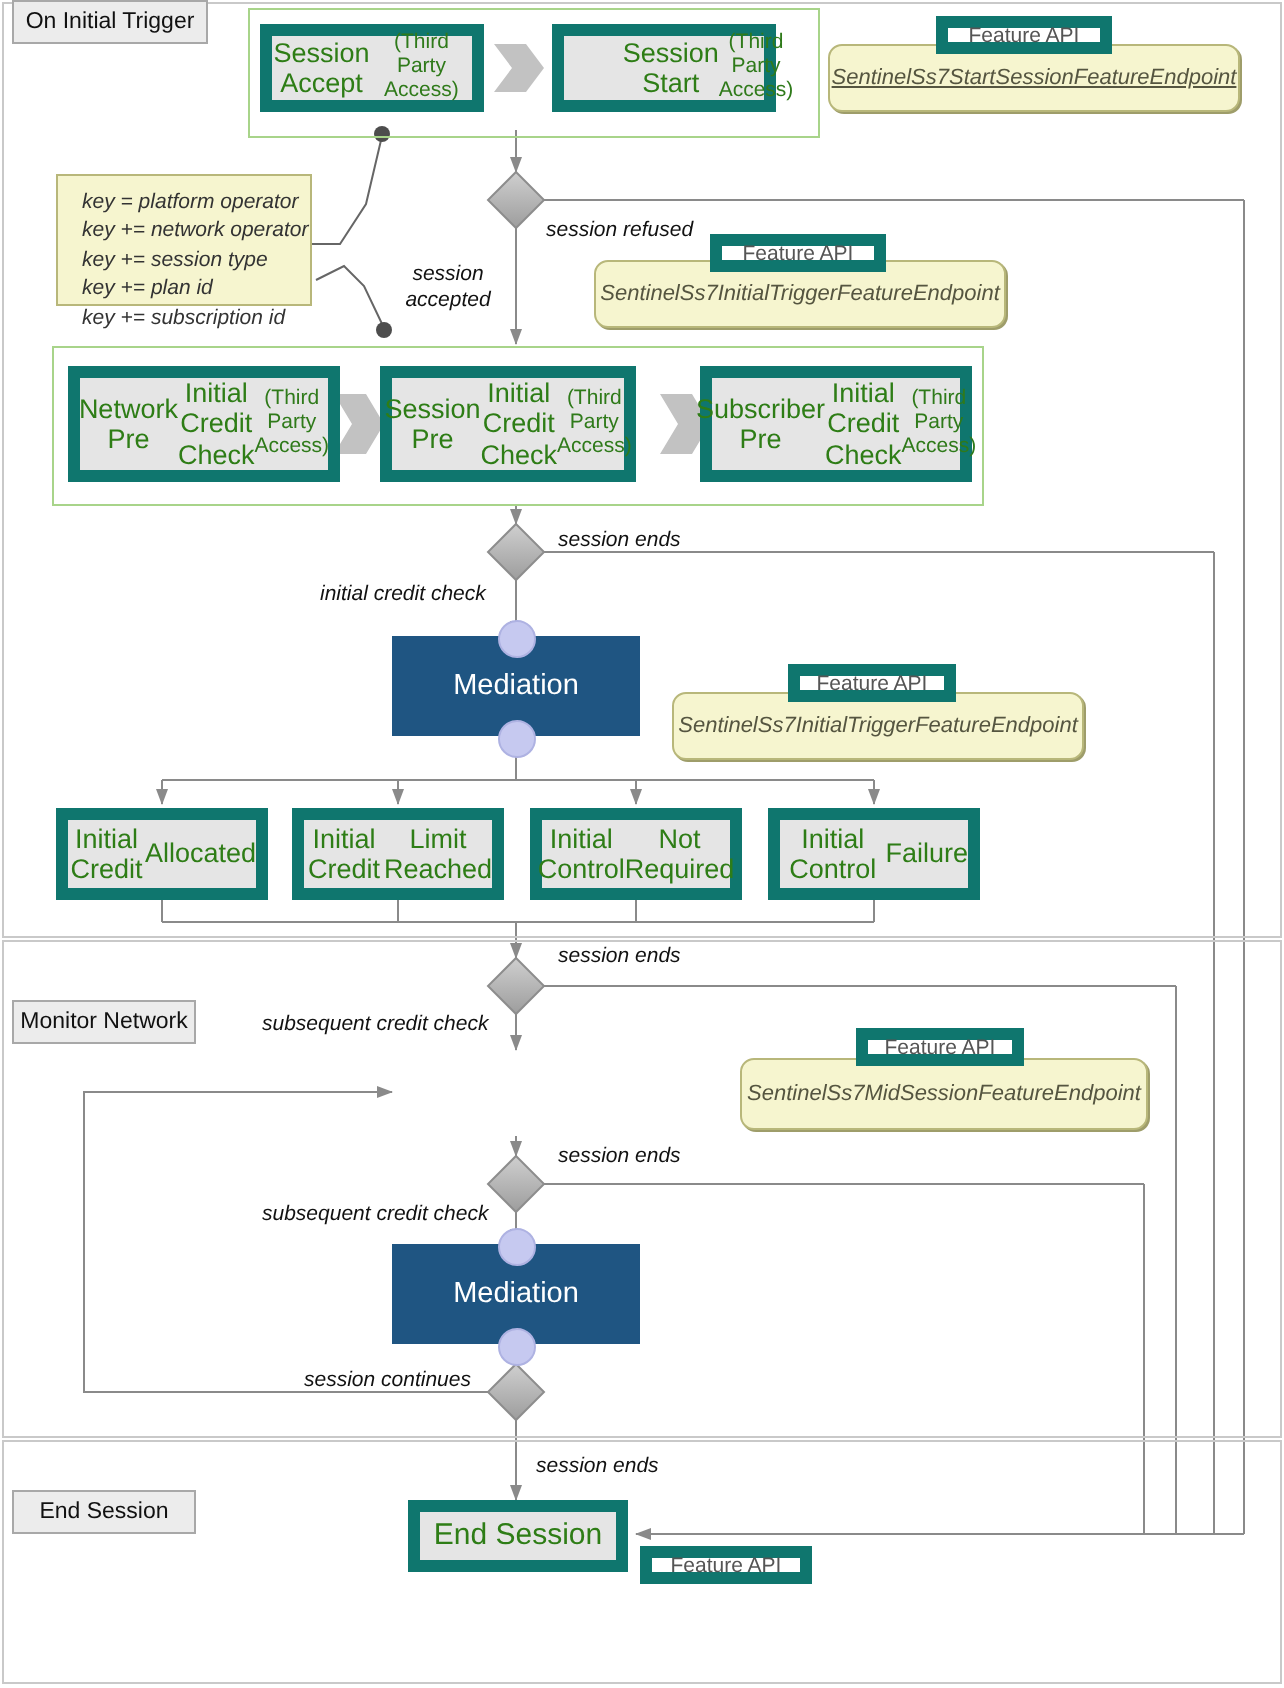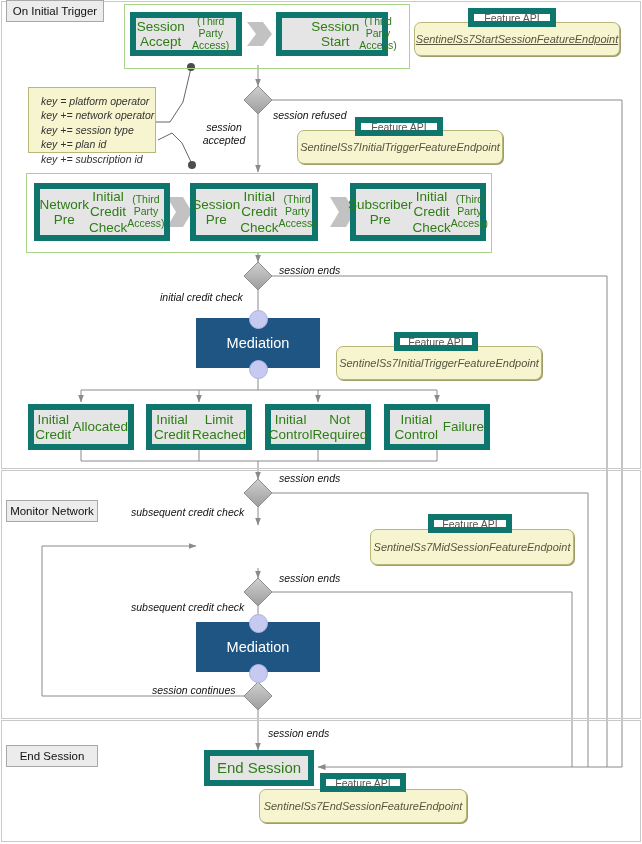--- a/index.html
+++ b/index.html
@@ -182,7 +182,7 @@
   </div>
 
   <div class="abs elabel" style="left:273px;top:86px;margin-top:23px;">session refused</div>
-  <div class="abs elabel two" style="left:198px;top:121px;width:52px;font-style:italic;">
+  <div class="abs elabel two" style="left:198px;top:131px;width:52px;font-style:italic;">
     <div>session</div>
     <div>accepted</div>
   </div>

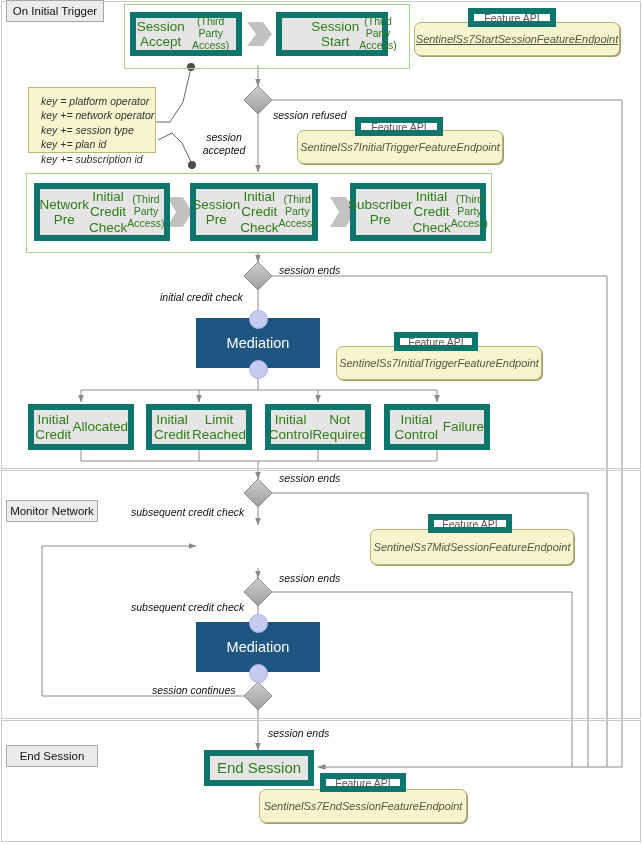--- a/index.html
+++ b/index.html
@@ -269,9 +269,6 @@
     <span class="t1">End Session</span>
   </div>
 
-  <div class="abs note" style="left:259px;top:789px;width:208px;height:34px;">
-    <span>SentinelSs7EndSessionFeatureEndpoint</span>
-  </div>
   <div class="abs note-tab" style="left:320px;top:773px;width:86px;height:19px;">Feature API</div>
 
 </div>

